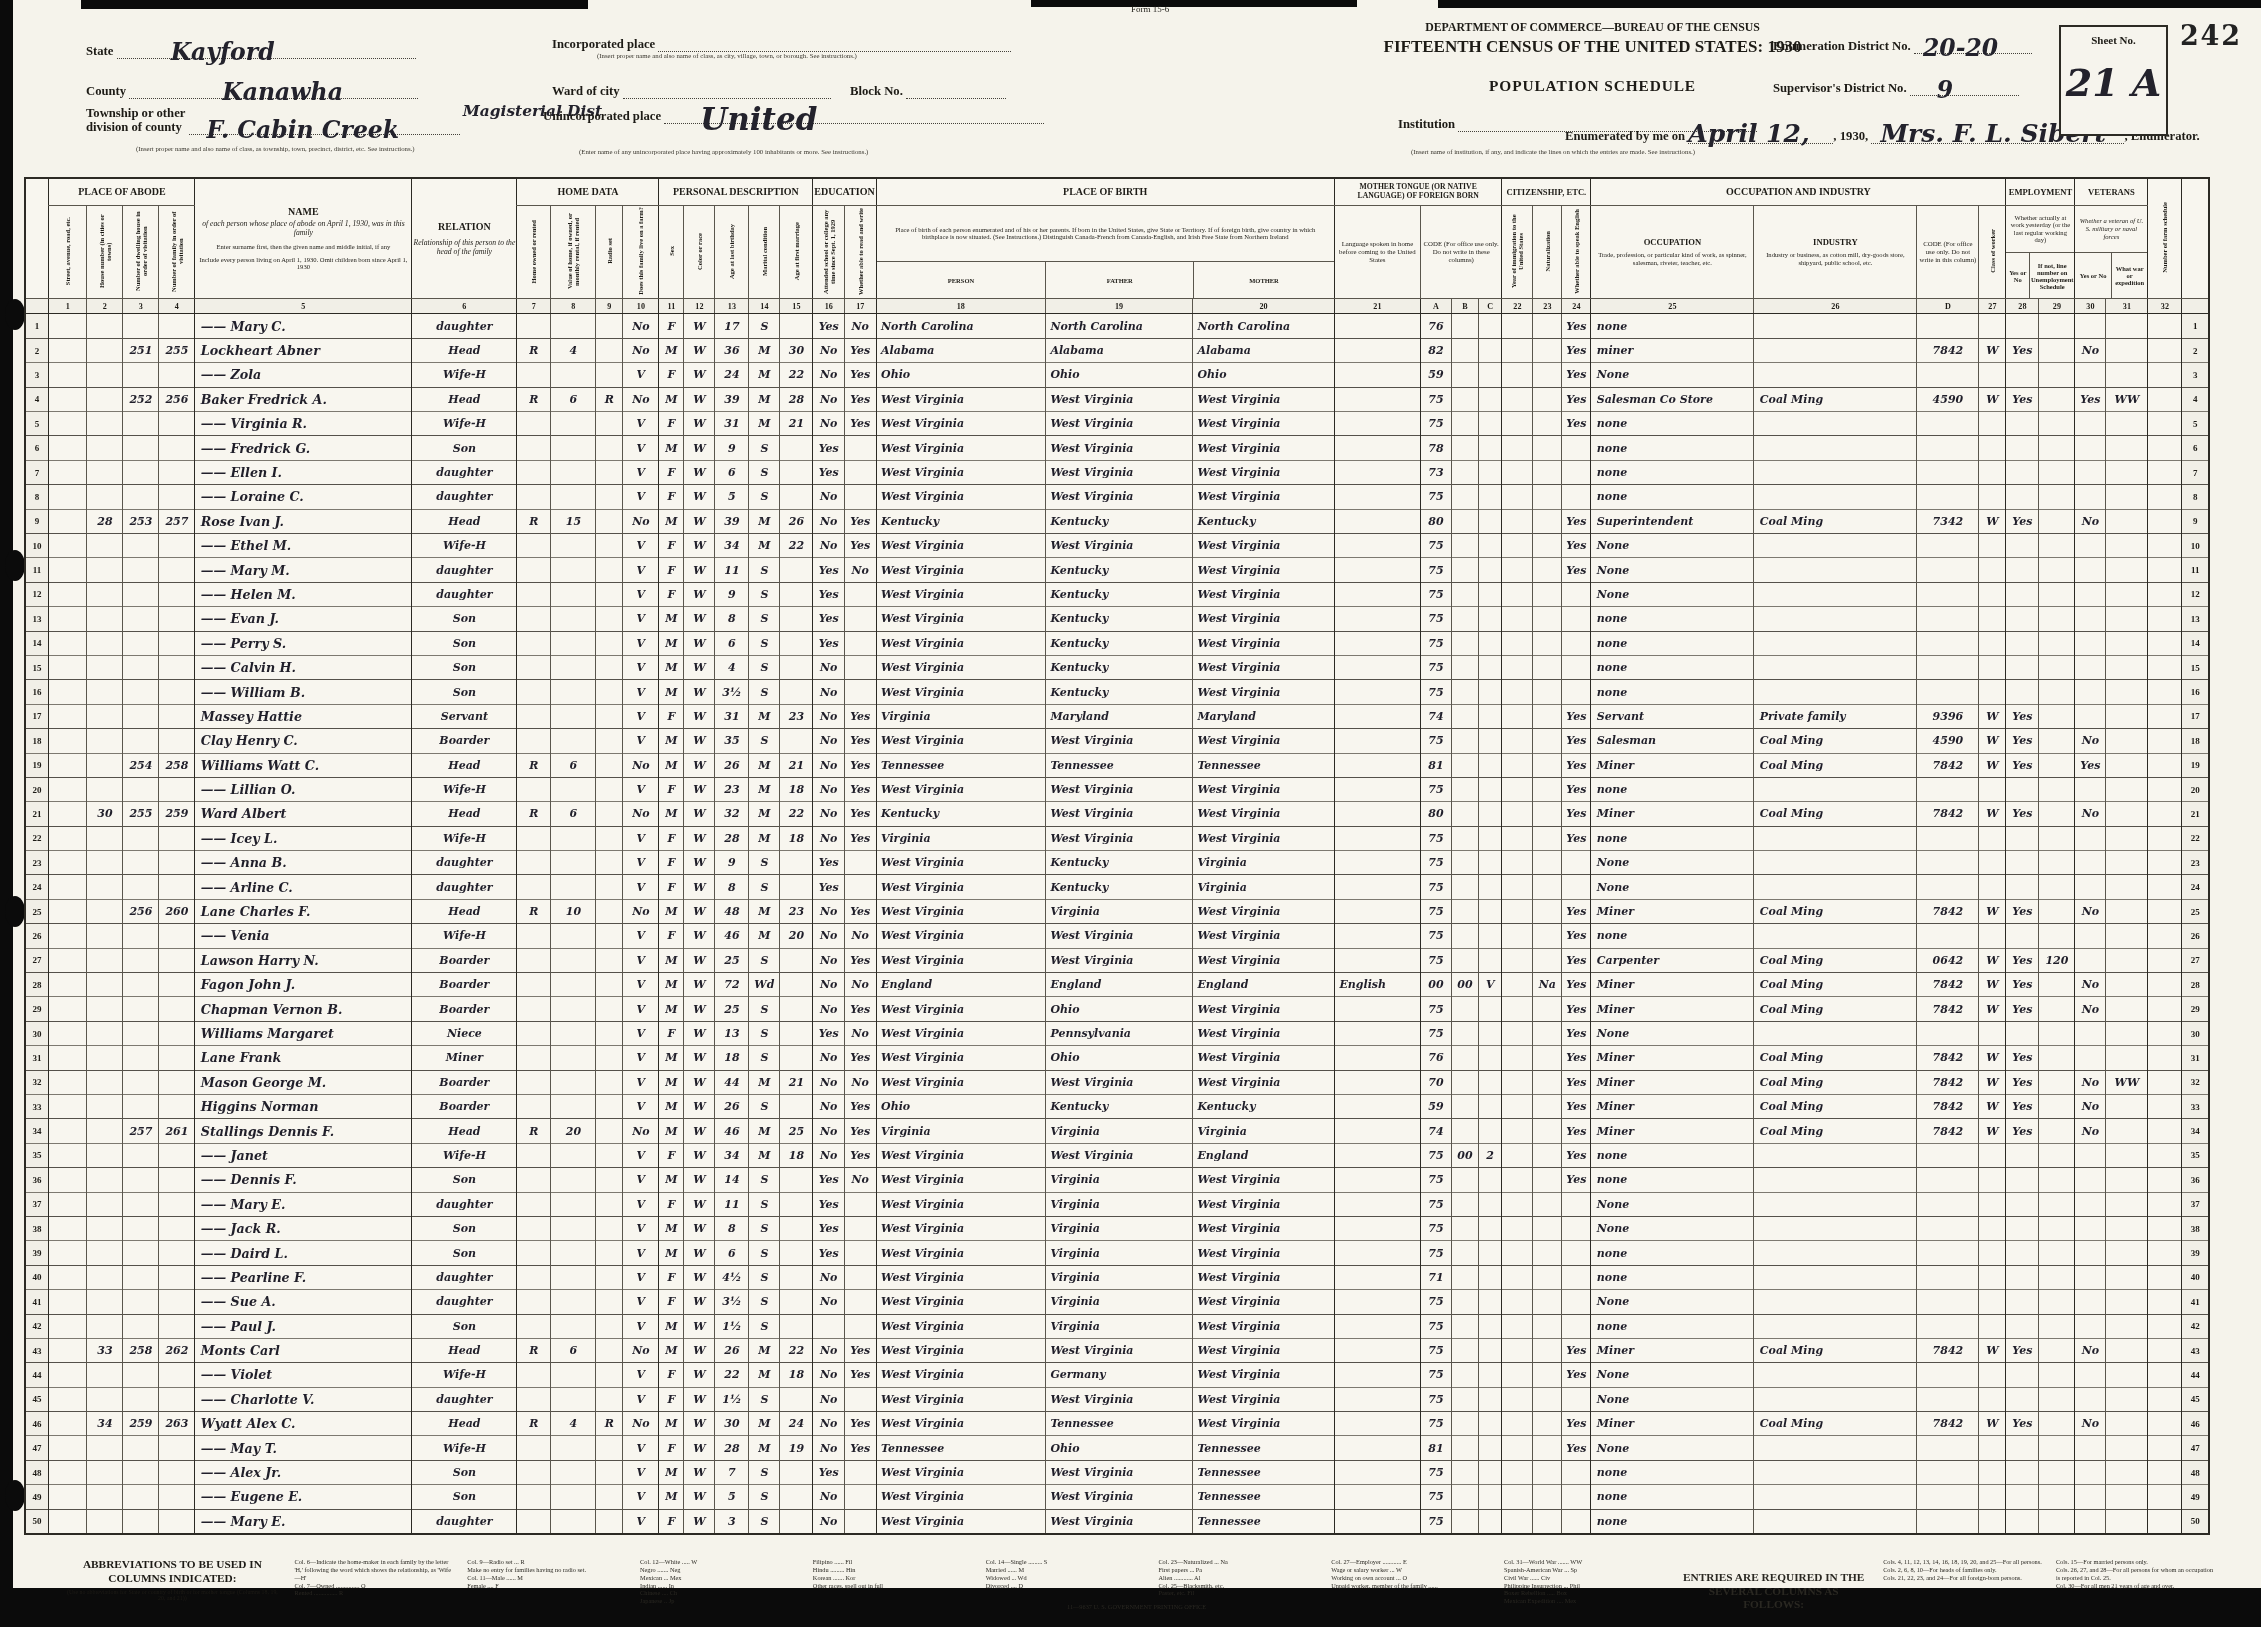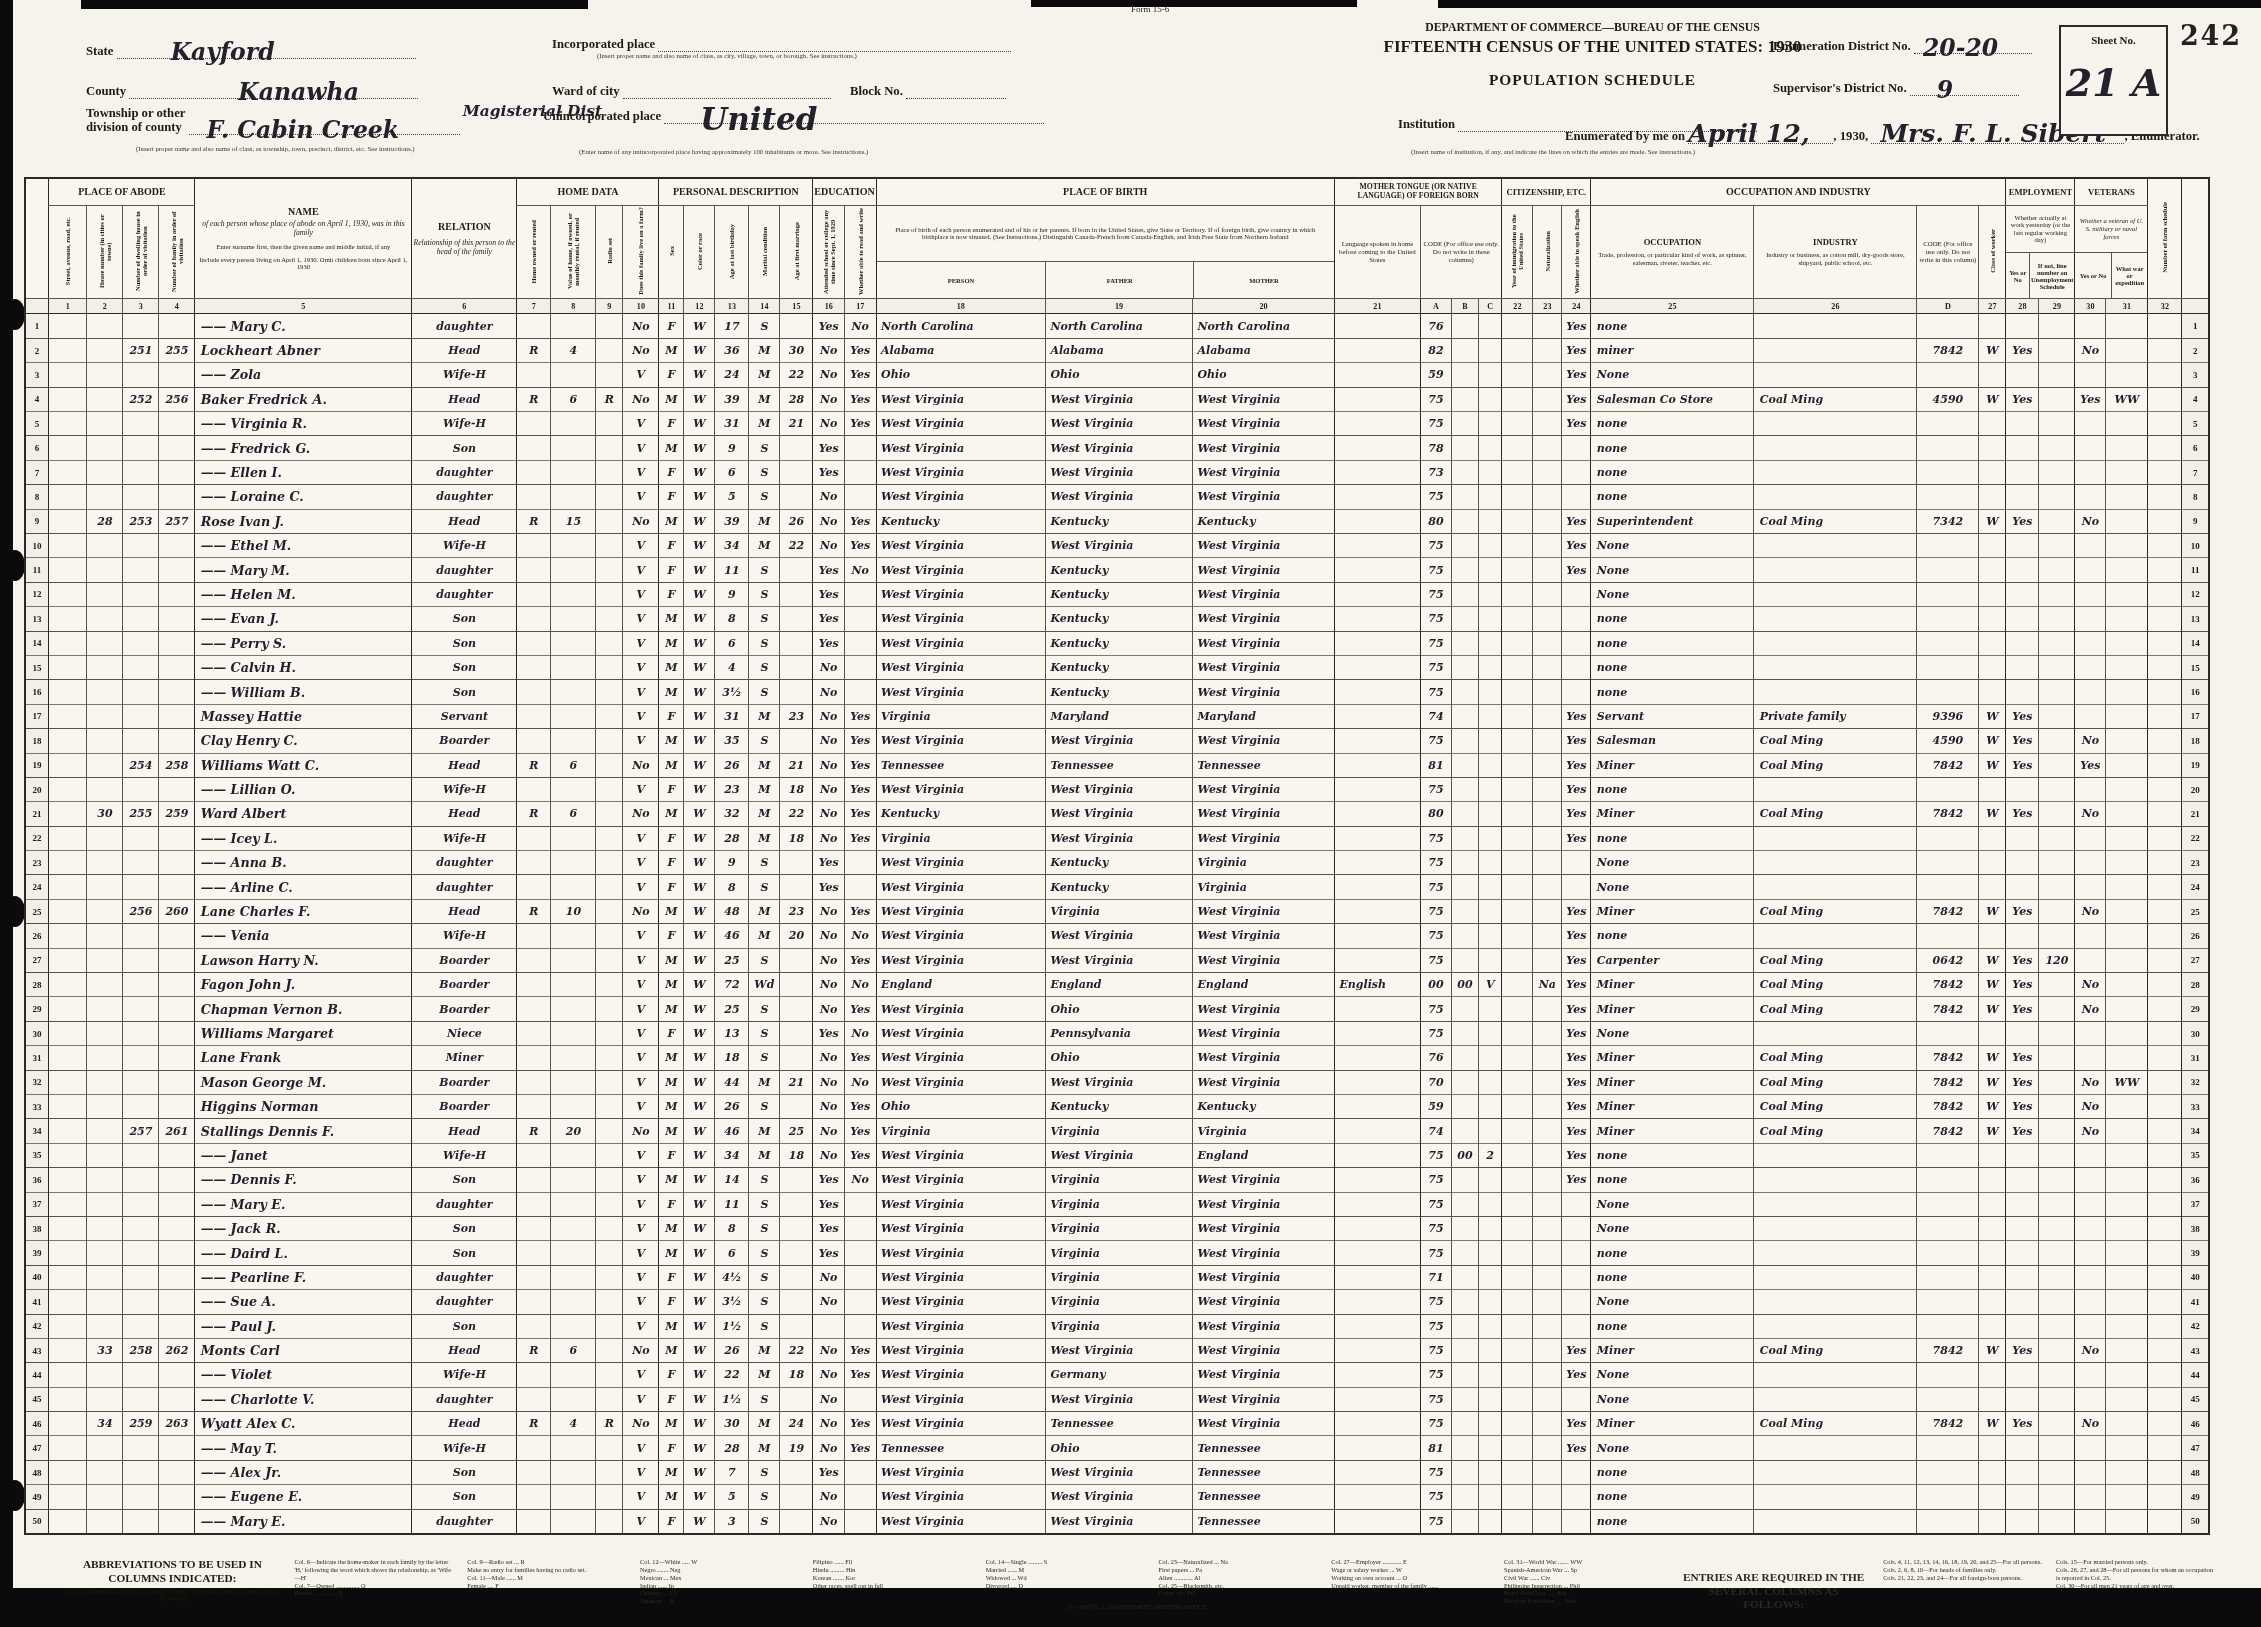--- a/index.html
+++ b/index.html
@@ -83,7 +83,7 @@
 </div>
 <div class="hfield" style="left:86px;top:83px">
   <span>County</span>
-  <span class="hline" style="width:289px"><span class="ink bigink" style="position:relative;top:-5.4px;left:109px">Kanawha</span></span>
+  <span class="hline" style="width:289px"><span class="ink bigink" style="position:relative;top:-5.4px;left:93px">Kanawha</span></span>
 </div>
 <div class="hfield" style="left:86px;top:107px;line-height:1.1">
   <span style="display:inline-block;text-align:left">

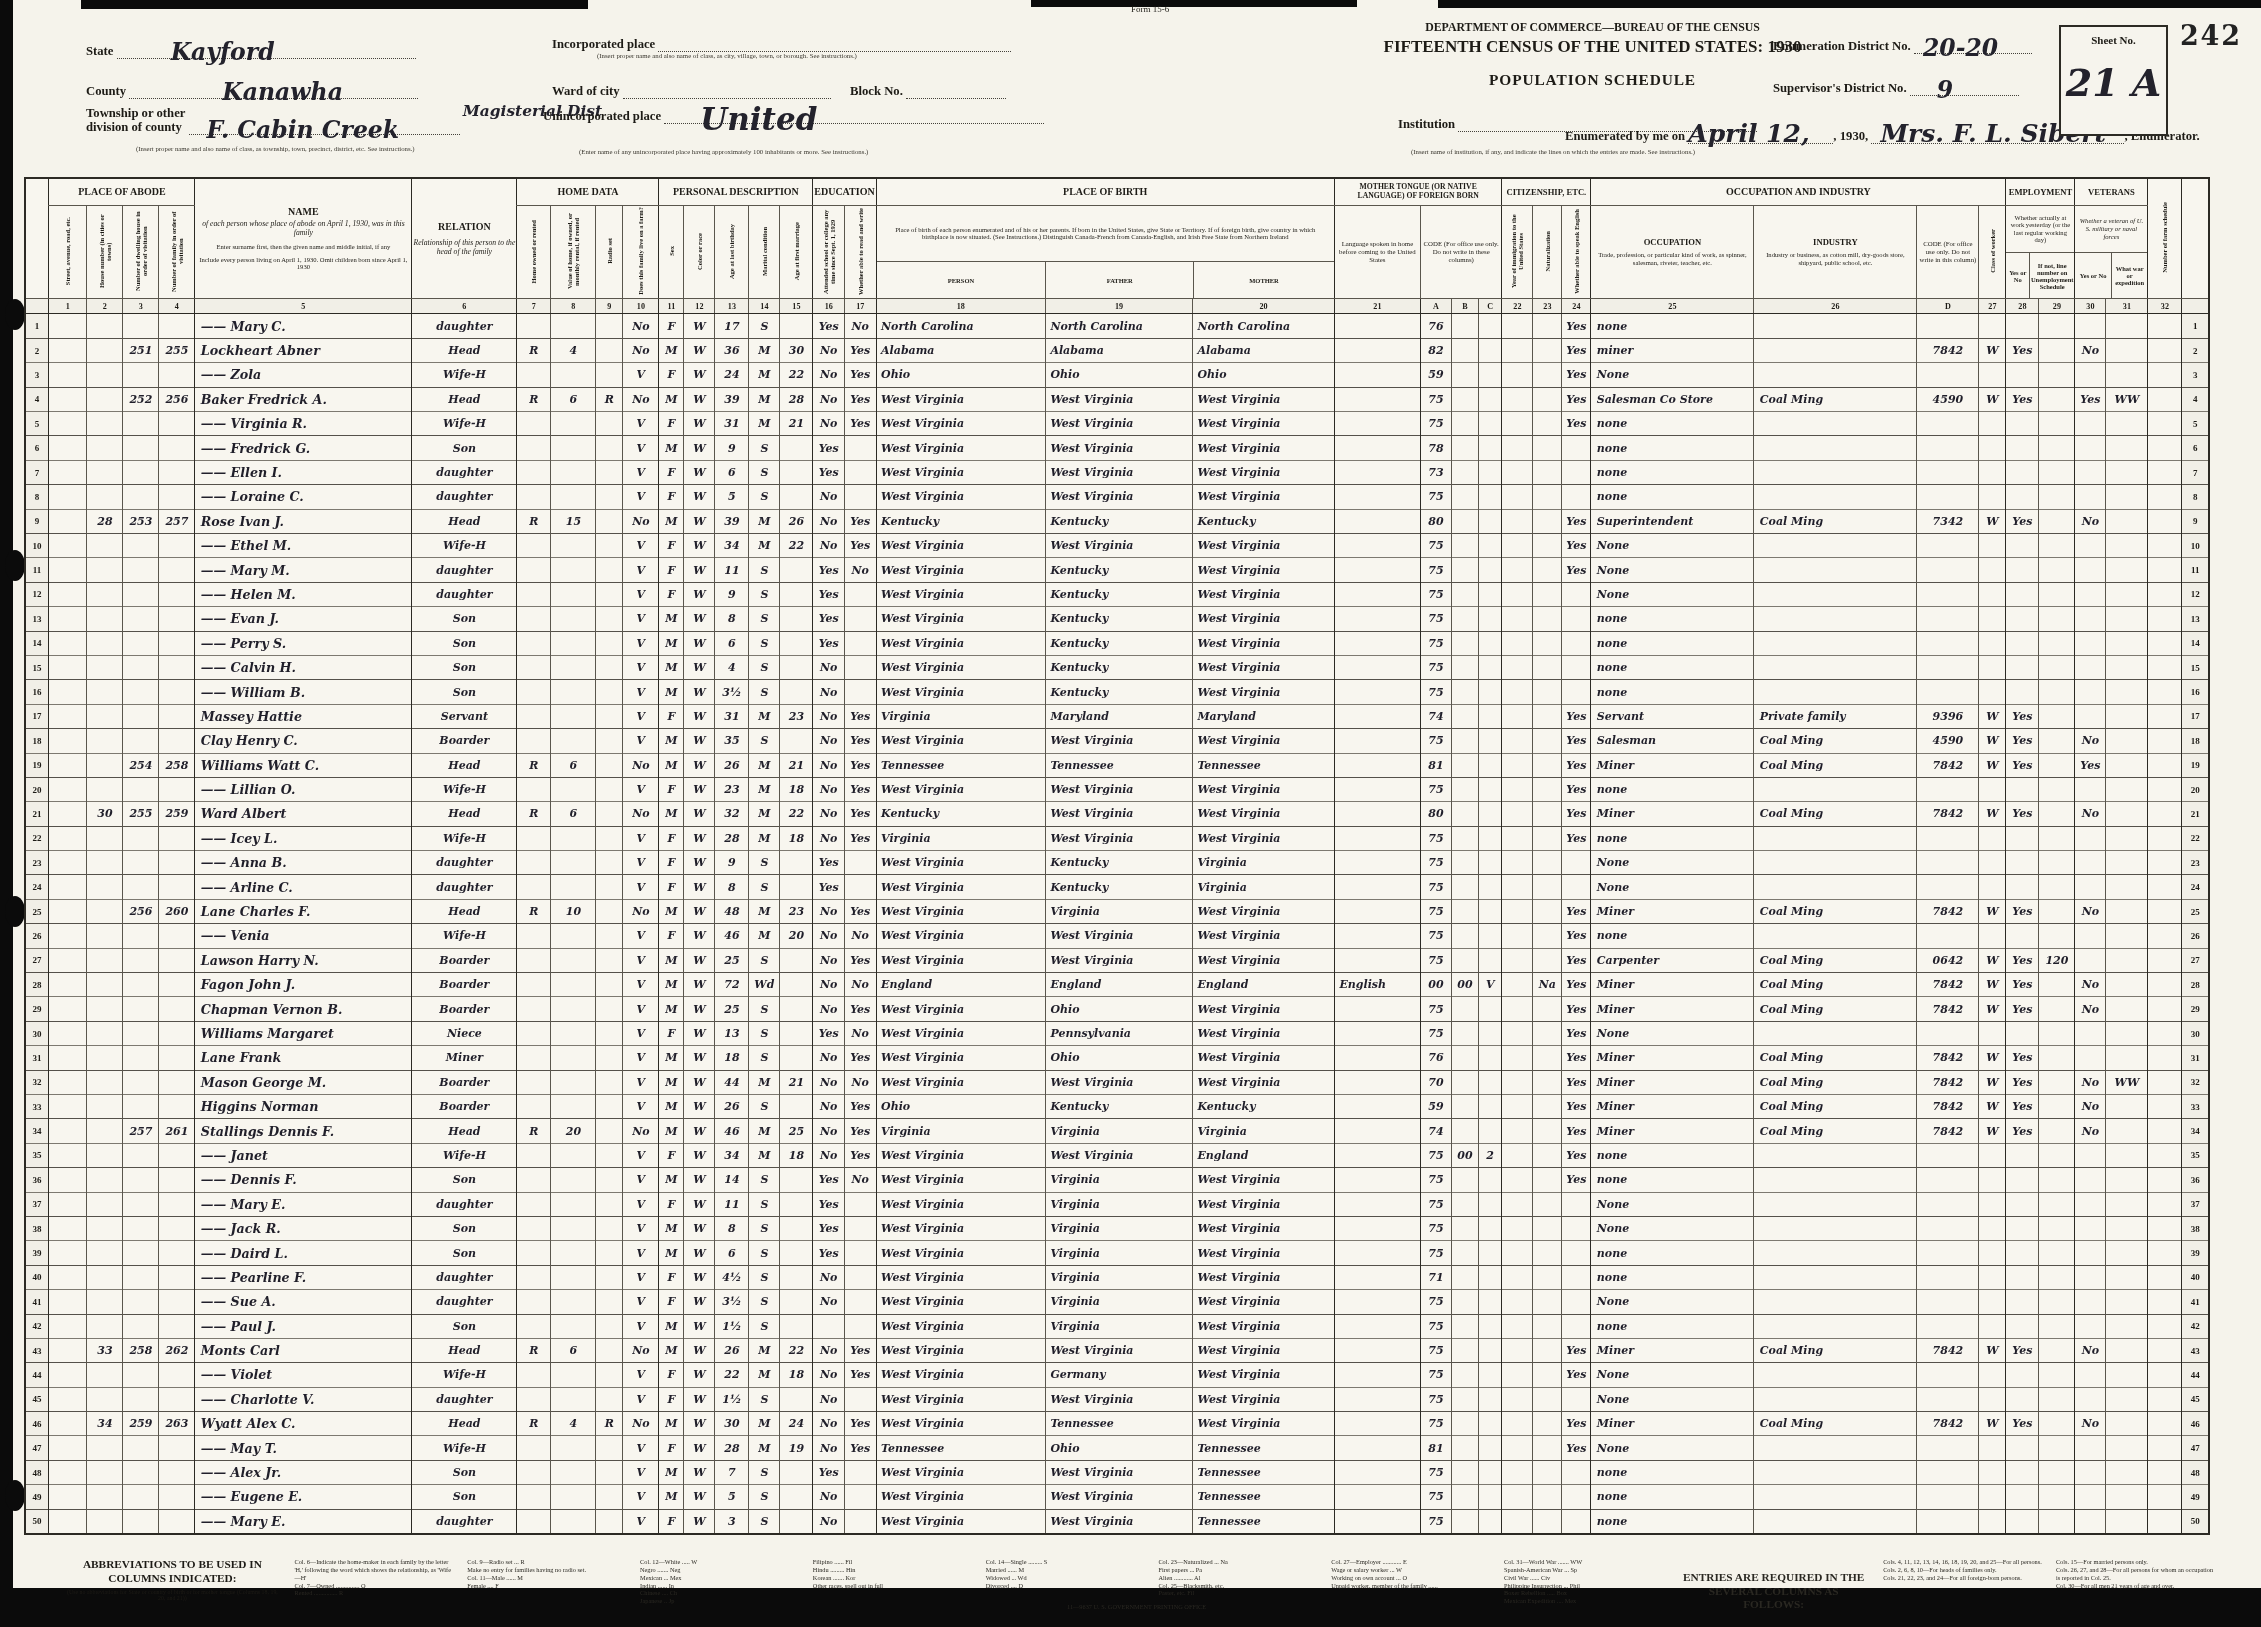--- a/index.html
+++ b/index.html
@@ -74,7 +74,7 @@
 <div class="titleblock" style="left:1321px;top:20px;width:543px">
   <div style="font-size:11.8px;font-weight:bold">DEPARTMENT OF COMMERCE—BUREAU OF THE CENSUS</div>
   <div style="font-size:17px;font-weight:bold;margin-top:1.8px">FIFTEENTH CENSUS OF THE UNITED STATES:  1930</div>
-  <div style="font-size:15.4px;font-weight:bold;margin-top:14px;letter-spacing:0.9px">POPULATION SCHEDULE</div>
+  <div style="font-size:15.4px;font-weight:bold;margin-top:20px;letter-spacing:0.9px">POPULATION SCHEDULE</div>
 </div>
 
 <div class="hfield" style="left:86px;top:43px">

